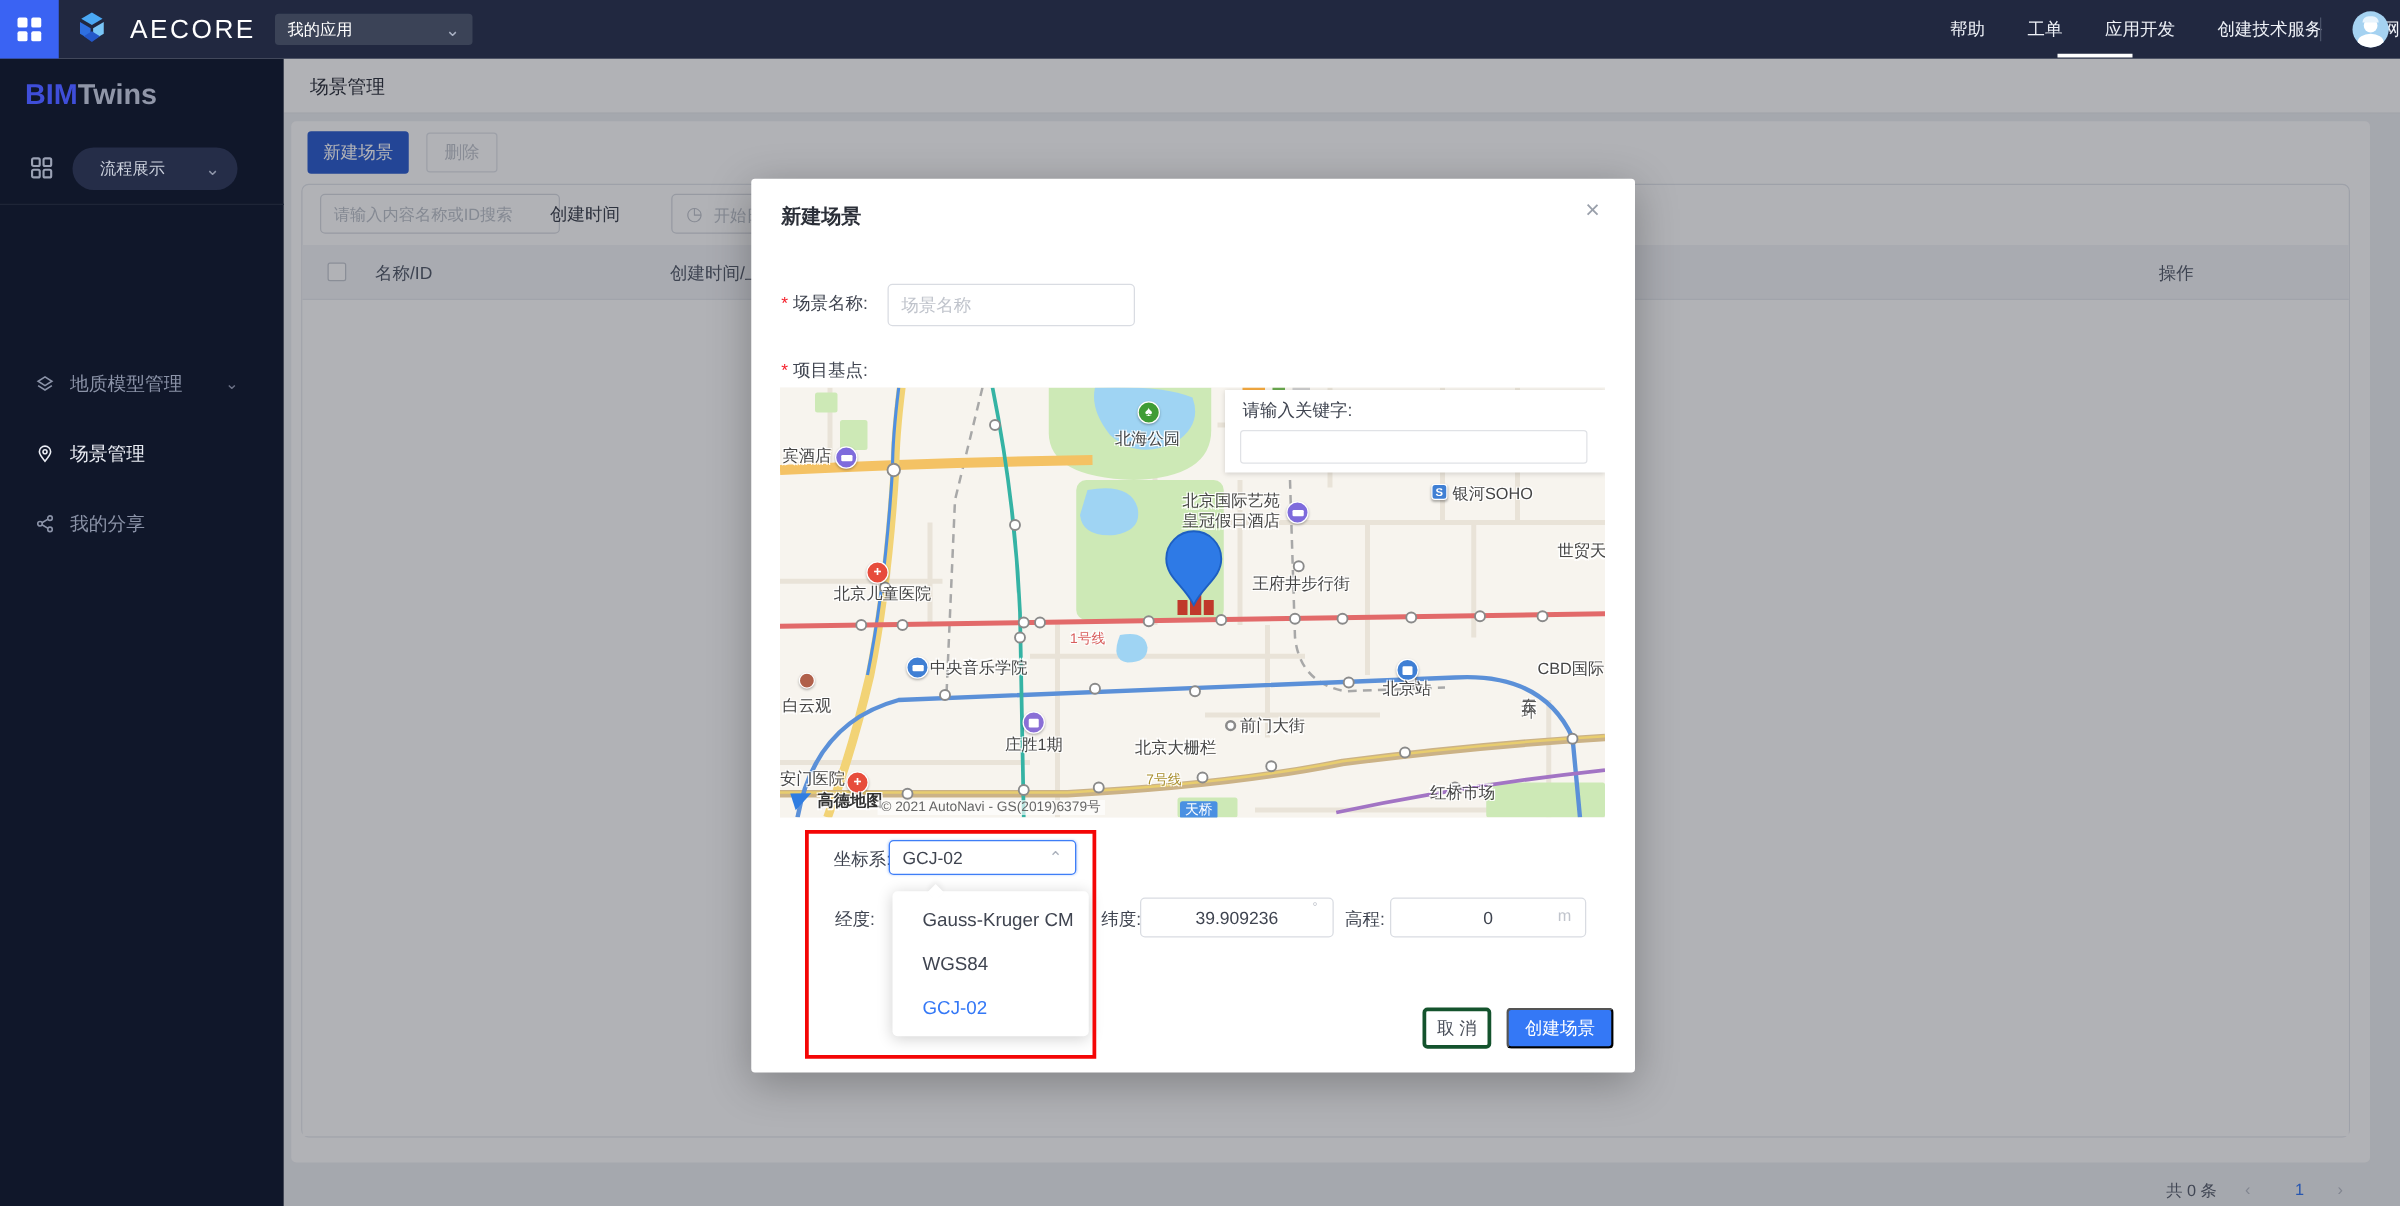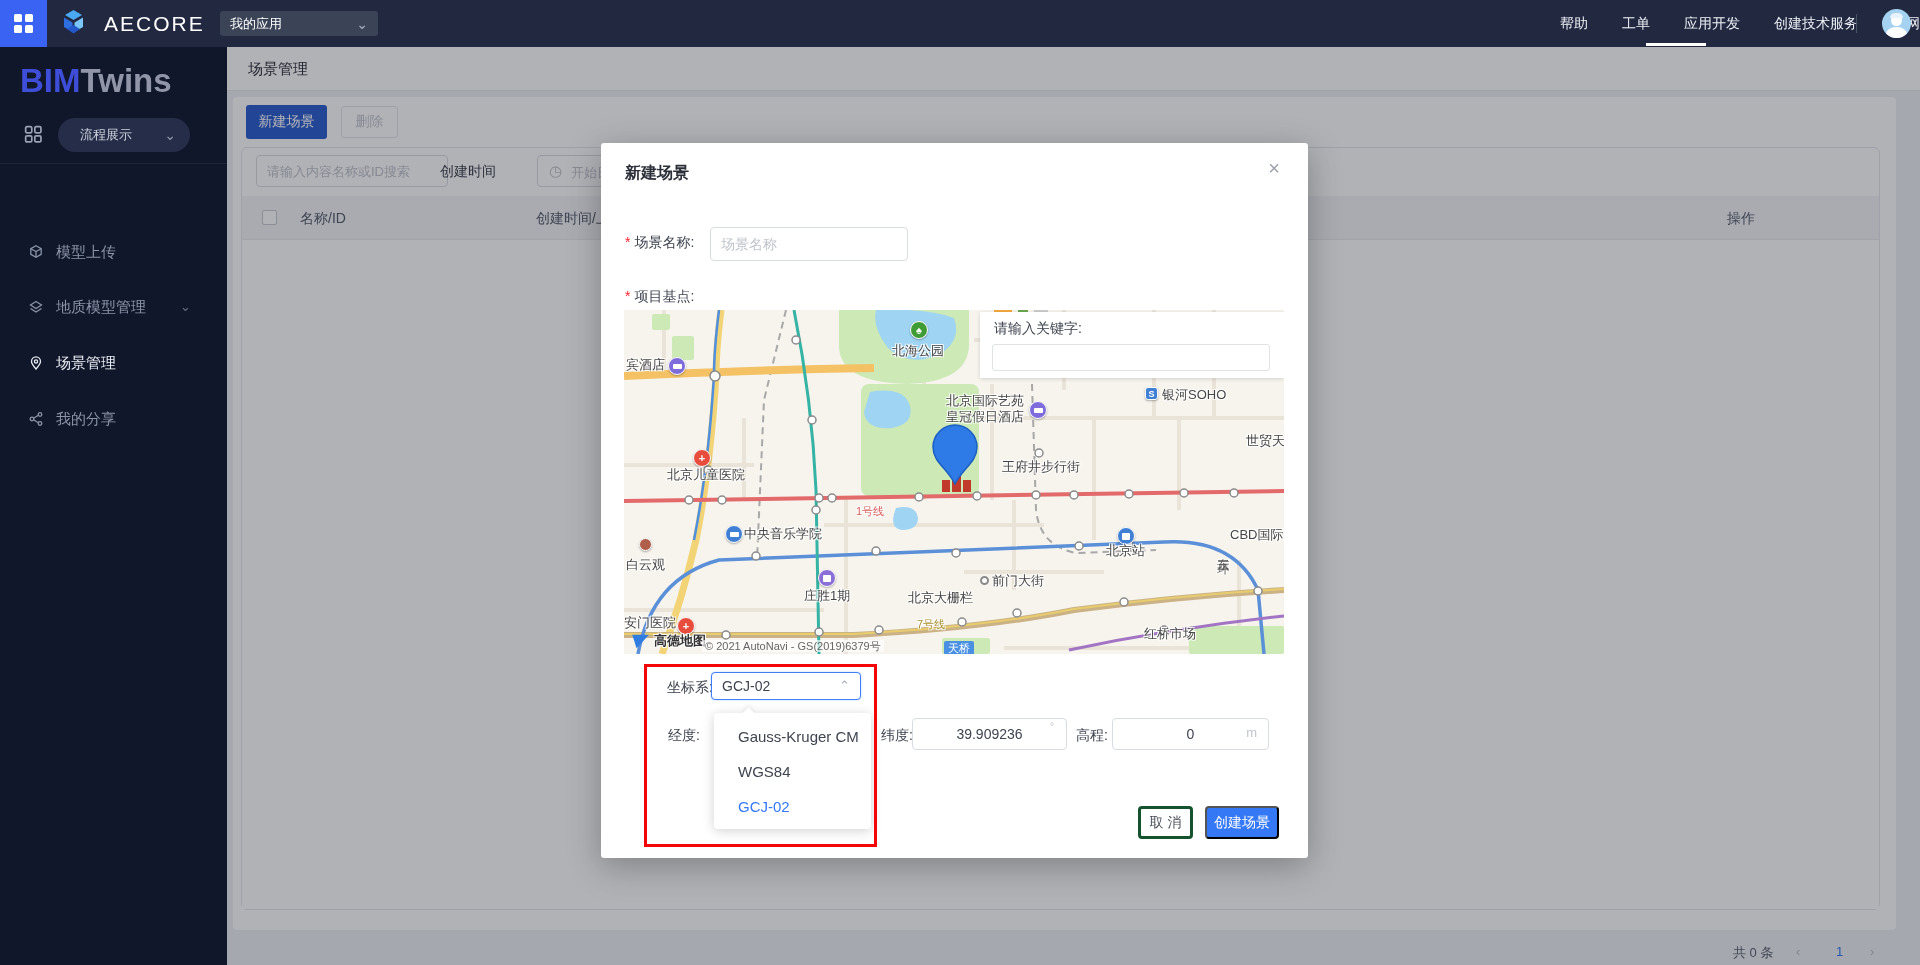--- a/index.html
+++ b/index.html
@@ -27,7 +27,7 @@
 
   
   .sidebar { position:absolute; left:0; top:47px; width:227px; height:918px; background:#10172a; z-index:40; }
-  .sidelogo { position:absolute; left:20px; top:15px; font-size:33px; font-weight:bold; letter-spacing:0; }
+  .sidelogo { position:absolute; left:20px; top:15px; font-size:23px; font-weight:bold; letter-spacing:0; }
   .sidelogo .b { color:#3f4ed9; } .sidelogo .t { color:#9096a8; }
   .procrow { position:absolute; left:0; top:71px; width:227px; height:34px; }
   .procicon { position:absolute; left:22px; top:5px; color:#9aa1b4; }

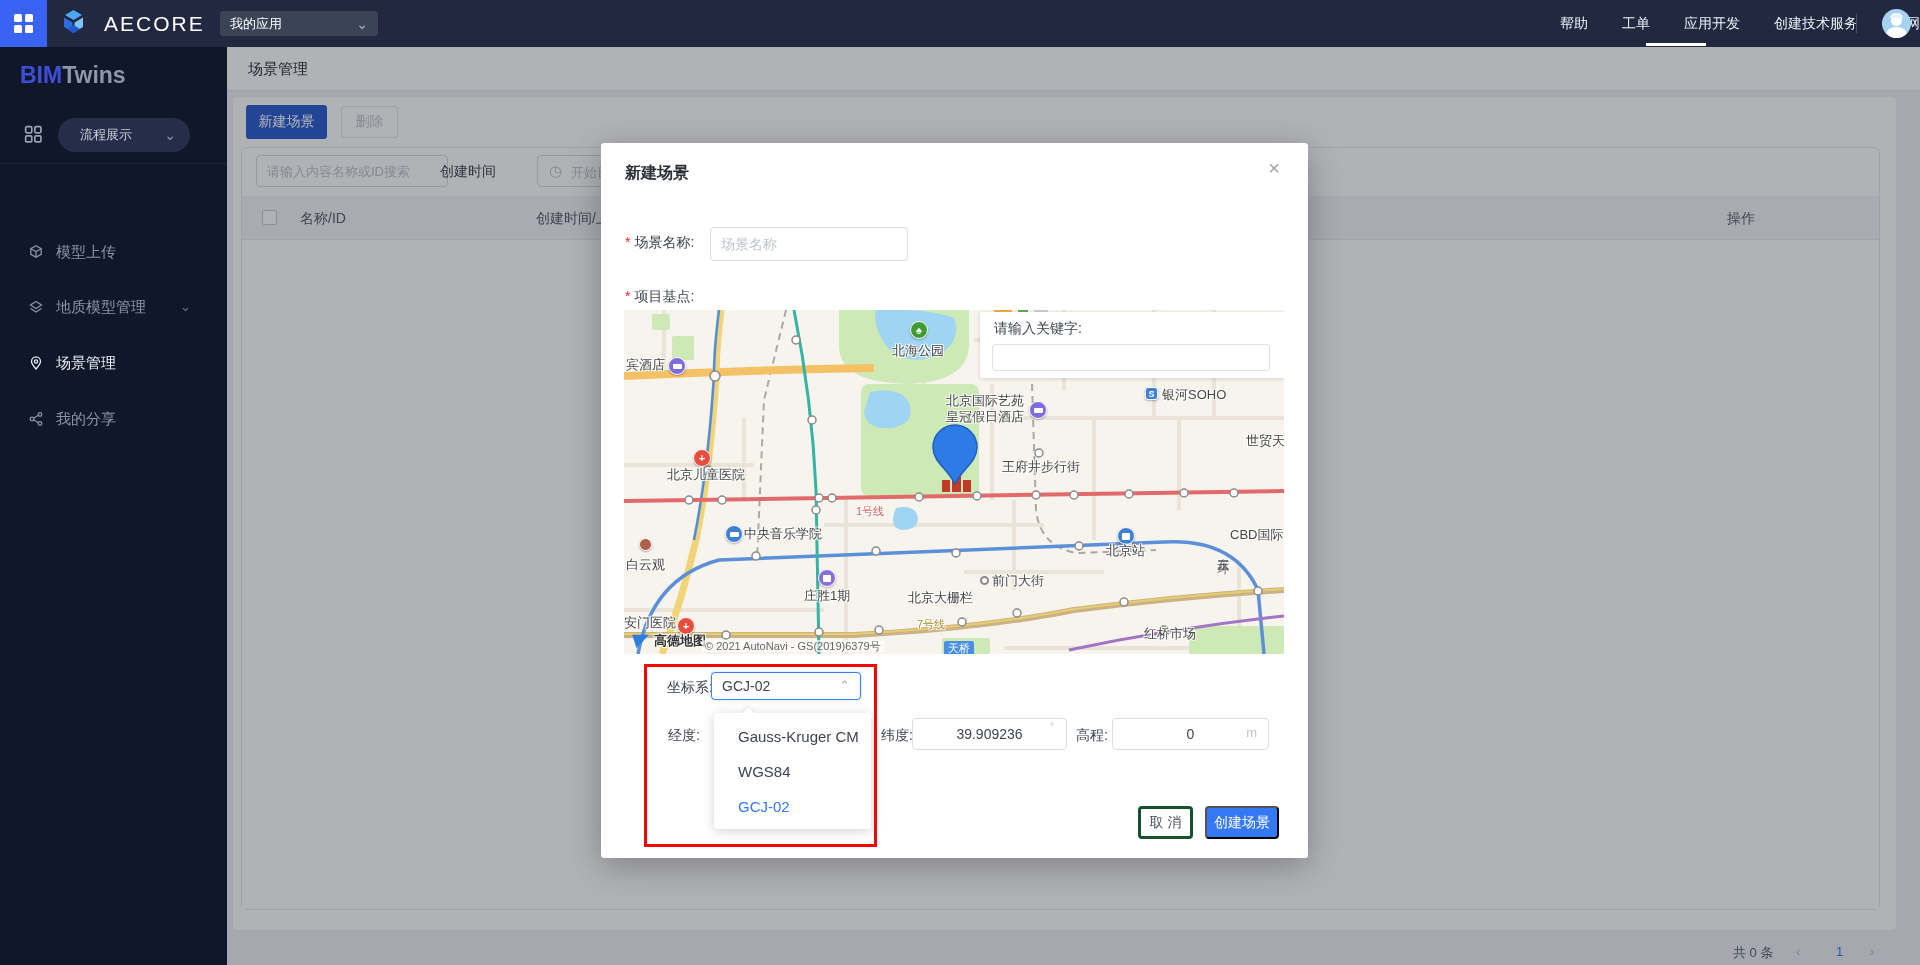--- a/index.html
+++ b/index.html
@@ -165,13 +165,6 @@
     </div>
     <div class="sidediv"></div>
 
-    <div class="sitem" style="top:185px;">
-      <svg width="18" height="18" viewBox="0 0 18 18" fill="none" stroke="currentColor" stroke-width="1.3">
-        <path d="M9,2.8 L14.2,5.7 V11.3 L9,14.2 L3.8,11.3 V5.7 Z"></path>
-          <path d="M3.8,5.7 L9,8.5 L14.2,5.7 M9,8.5 V14.2"></path>
-      </svg>
-      <span class="lbl">模型上传</span>
-    </div>
     <div class="sitem" style="top:240px;">
       <svg width="18" height="18" viewBox="0 0 18 18" fill="none" stroke="currentColor" stroke-width="1.3">
         <path d="M9,3.5 L14.5,7 L9,10.5 L3.5,7 Z"></path>

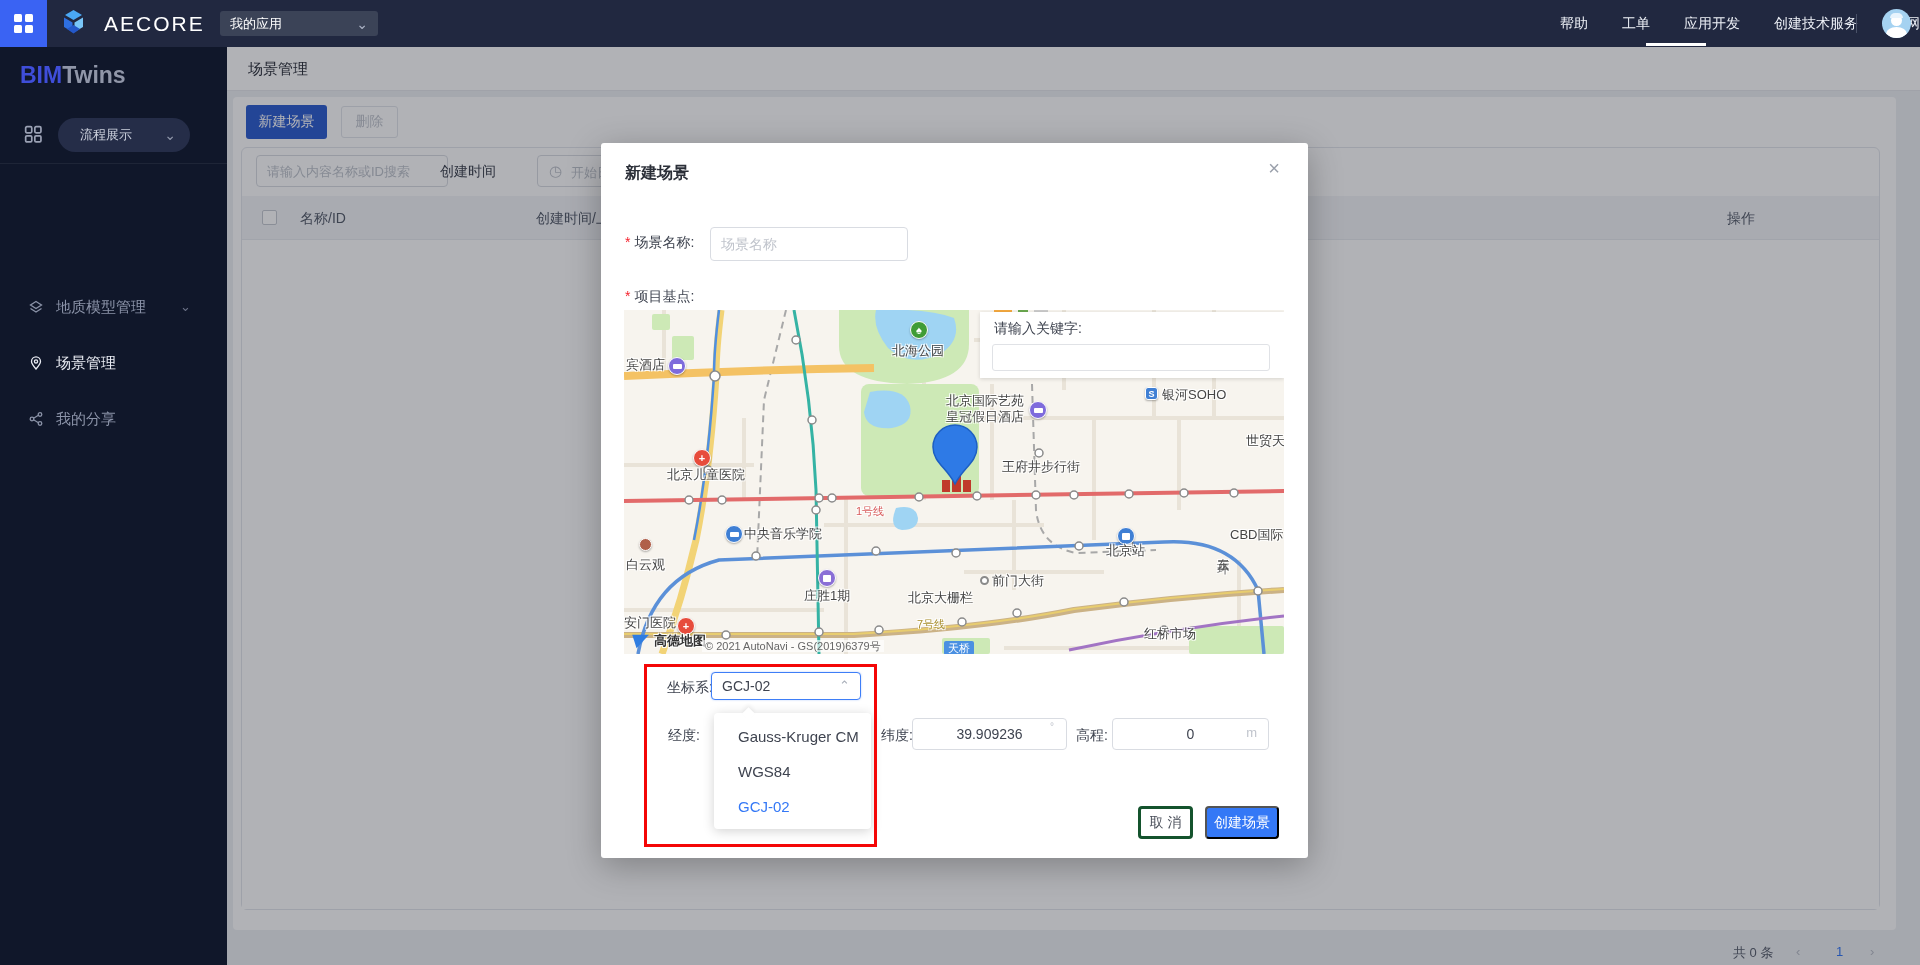--- a/index.html
+++ b/index.html
@@ -412,7 +412,7 @@
     </div>
 
     <button class="mbtn ghost" style="left:537px; top:663px; width:55px; height:33px;">取 消</button>
-    <button class="mbtn blue" style="left:604px; top:663px; width:74px; height:33px;">创建场景</button>
+    <button class="mbtn blue" style="left:604px; top:663px; width:86px; height:33px;">创建场景</button>
   </div>
 
   <div class="annot"></div>

